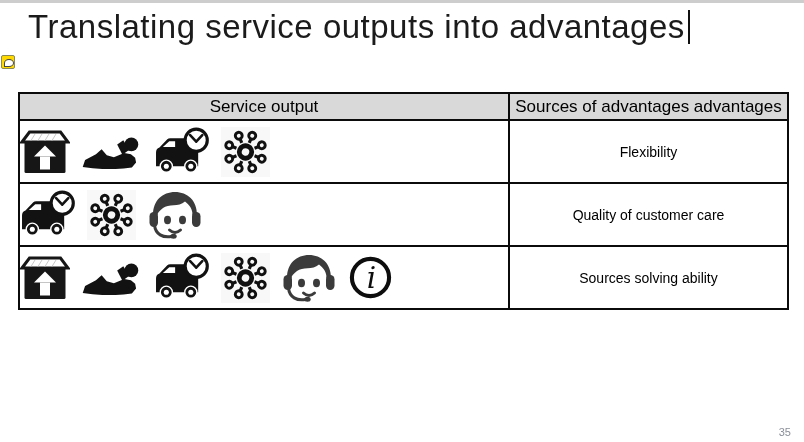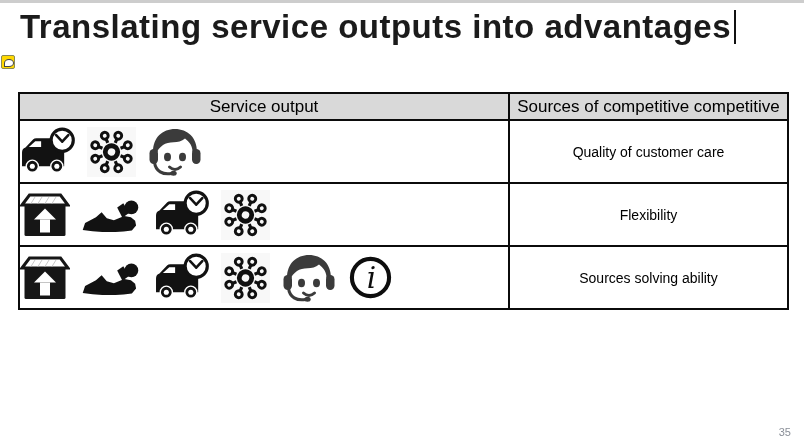--- a/index.html
+++ b/index.html
@@ -8,7 +8,7 @@
   .top-strip{position:absolute;left:0;top:0;width:804px;height:3px;background:#cdcdcd;}
 
   
-  .title{position:absolute;left:20px;top:8px;font-size:33px;font-weight:700;
+  .title{position:absolute;left:28px;top:8px;font-size:33px;font-weight:400;
          color:#1b1b1b;letter-spacing:0.5px;white-space:nowrap;}
   .caret{display:inline-block;width:2px;height:34px;background:#111;
          margin-left:3px;vertical-align:-6px;}

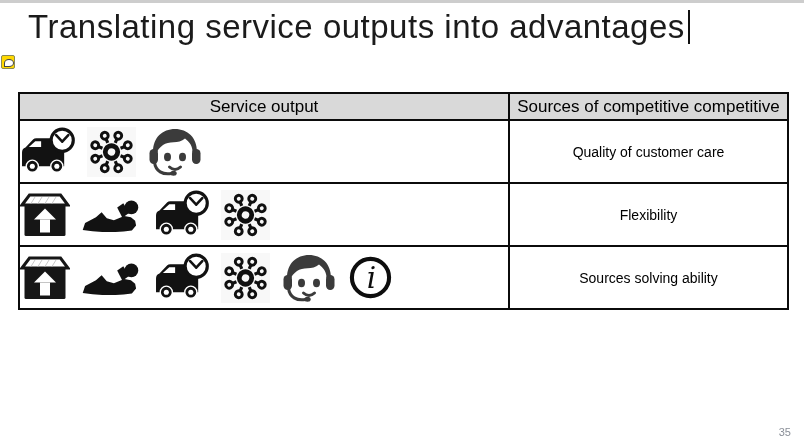--- a/index.html
+++ b/index.html
@@ -65,7 +65,7 @@
     <thead>
       <tr>
         <th>Service output</th>
-        <th>Sources of competitive competitive</th>
+        <th>Sources of advantages advantages</th>
       </tr>
     </thead>
     <tbody id="table-body">

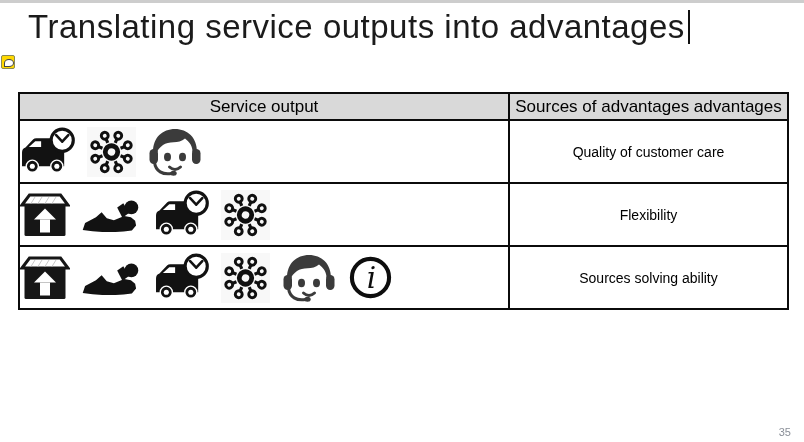--- a/index.html
+++ b/index.html
@@ -72,6 +72,16 @@
   <tr>
     <td class="icons-cell">
       <span class="icons-wrap">
+              <span class="icon package-upgrade">
+                <svg>
+                  <use href="#sym-package-upgrade"></use>
+                </svg>
+              </span>
+              <span class="icon relaxing-person">
+                <svg>
+                  <use href="#sym-relaxing-person"></use>
+                </svg>
+              </span>
               <span class="icon delivery-time-truck">
                 <svg>
                   <use href="#sym-delivery-time-truck"></use>
@@ -82,31 +92,16 @@
                   <use href="#sym-distribution-network"></use>
                 </svg>
               </span>
-              <span class="icon customer-service-agent">
-                <svg>
-                  <use href="#sym-customer-service-agent"></use>
-                </svg>
-              </span>
             </span>
     </td>
     <td class="label-cell">
-      <span>Quality of customer care</span>
+      <span>Flexibility</span>
     </td>
   </tr>
 
   <tr>
     <td class="icons-cell">
       <span class="icons-wrap">
-              <span class="icon package-upgrade">
-                <svg>
-                  <use href="#sym-package-upgrade"></use>
-                </svg>
-              </span>
-              <span class="icon relaxing-person">
-                <svg>
-                  <use href="#sym-relaxing-person"></use>
-                </svg>
-              </span>
               <span class="icon delivery-time-truck">
                 <svg>
                   <use href="#sym-delivery-time-truck"></use>
@@ -117,10 +112,15 @@
                   <use href="#sym-distribution-network"></use>
                 </svg>
               </span>
+              <span class="icon customer-service-agent">
+                <svg>
+                  <use href="#sym-customer-service-agent"></use>
+                </svg>
+              </span>
             </span>
     </td>
     <td class="label-cell">
-      <span>Flexibility</span>
+      <span>Quality of customer care</span>
     </td>
   </tr>
 

